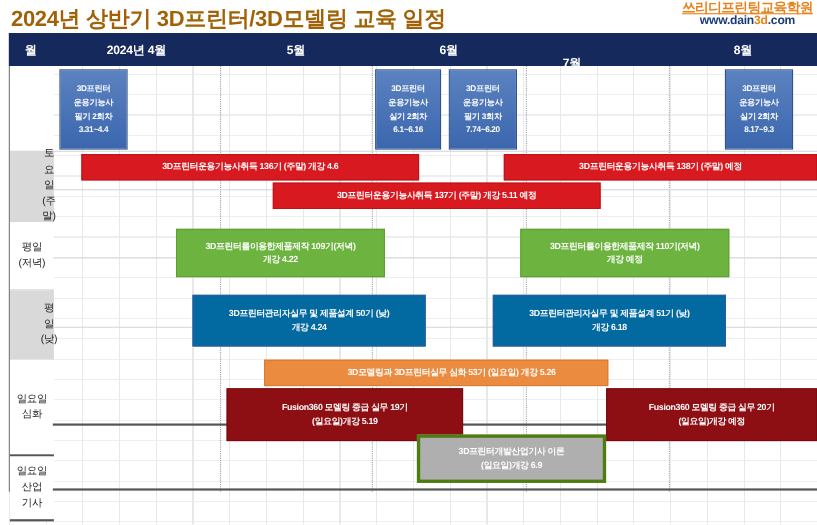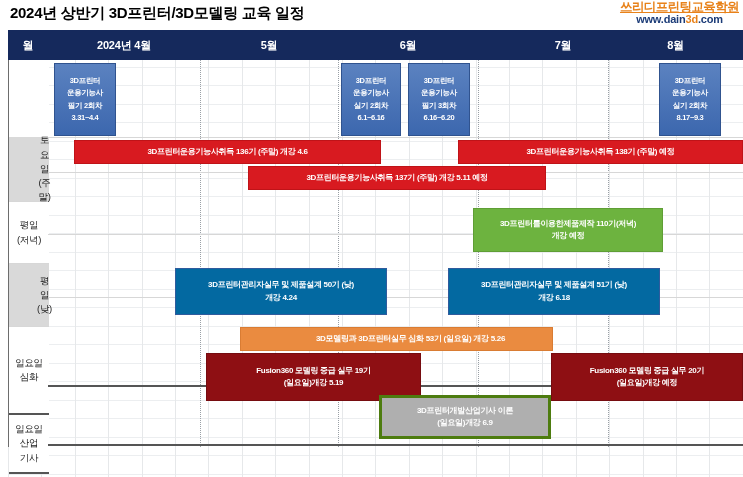--- a/index.html
+++ b/index.html
@@ -21,7 +21,7 @@
   }
   #page-title {
     position: absolute; left: 10px; top: 4px;
-    font-size: 15px; font-weight: bold; color: #000000;
+    font-size: 20px; font-weight: bold; color: #a16207;
     letter-spacing: -0.3px; white-space: nowrap;
   }
   #brand {

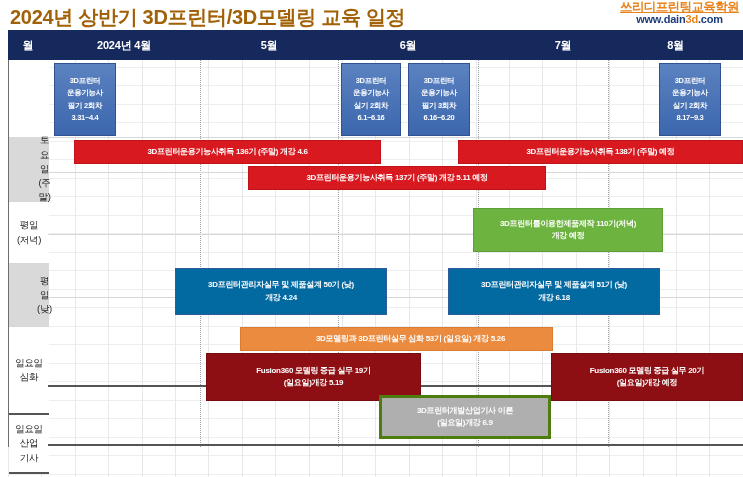--- a/index.html
+++ b/index.html
@@ -140,7 +140,7 @@
       <div class="mh-cell" style="left:40px;width:152px;">2024년 4월</div>
       <div class="mh-cell" style="left:192px;width:138px;">5월</div>
       <div class="mh-cell" style="left:330px;width:140px;">6월</div>
-      <div class="mh-cell" style="left:490px;width:130px;">7월</div>
+      <div class="mh-cell" style="left:447px;width:130px;margin-top:12px;">7월</div>
       <div class="mh-cell" style="left:600px;width:135px;">8월</div>
     </div>
 

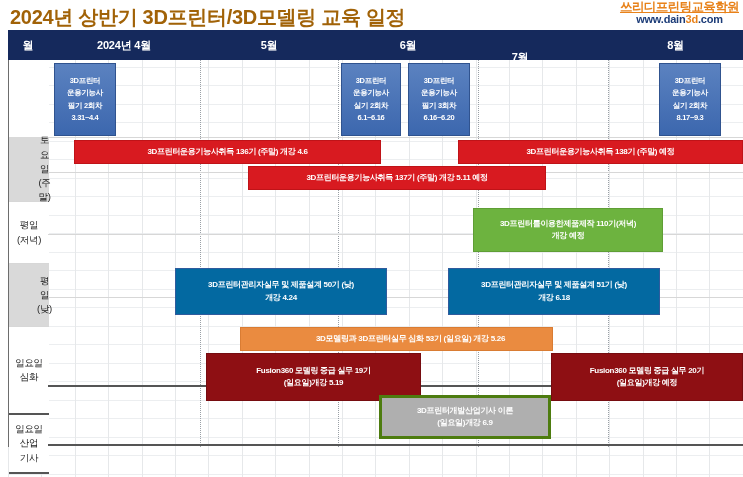--- a/index.html
+++ b/index.html
@@ -204,7 +204,7 @@
       <span class="ln">3D프린터</span>
       <span class="ln">운용기능사</span>
       <span class="ln">필기 3회차</span>
-      <span class="ln">6.16~6.20</span>
+      <span class="ln">7.74~6.20</span>
     </div>
 
     <div class="bar exam" style="left:651px;top:33px;width:62px;height:73px;">

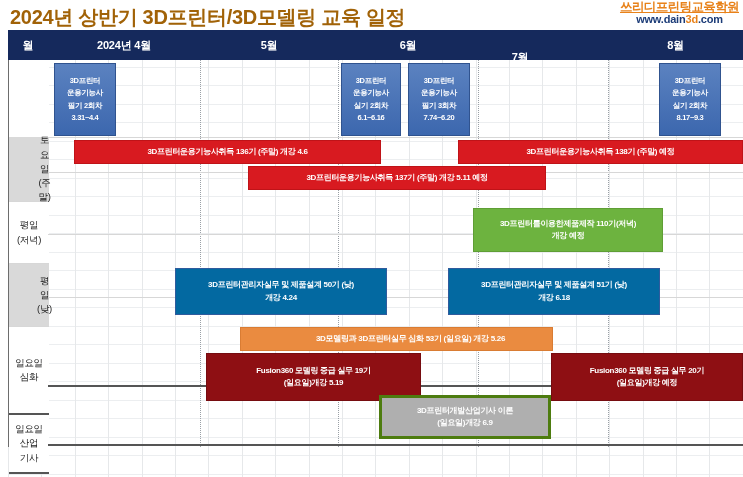--- a/index.html
+++ b/index.html
@@ -226,6 +226,10 @@
       <span class="ln">3D프린터운용기능사취득 138기 (주말) 예정</span>
     </div>
 
+    <div class="bar green" style="left:152px;top:178px;width:190px;height:44px;">
+      <span class="ln">3D프린터를이용한제품제작 109기(저녁)</span>
+      <span class="ln">개강 4.22</span>
+    </div>
 
     <div class="bar green" style="left:465px;top:178px;width:190px;height:44px;">
       <span class="ln">3D프린터를이용한제품제작 110기(저녁)</span>

